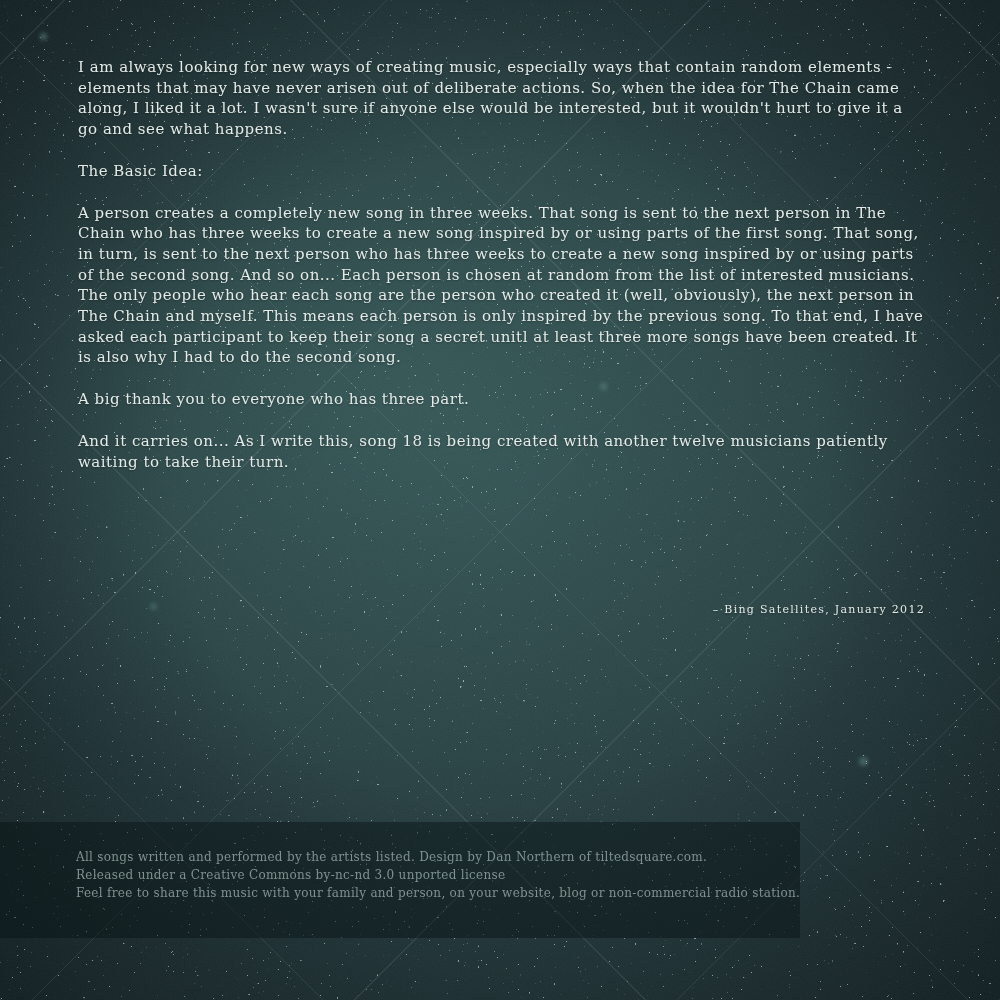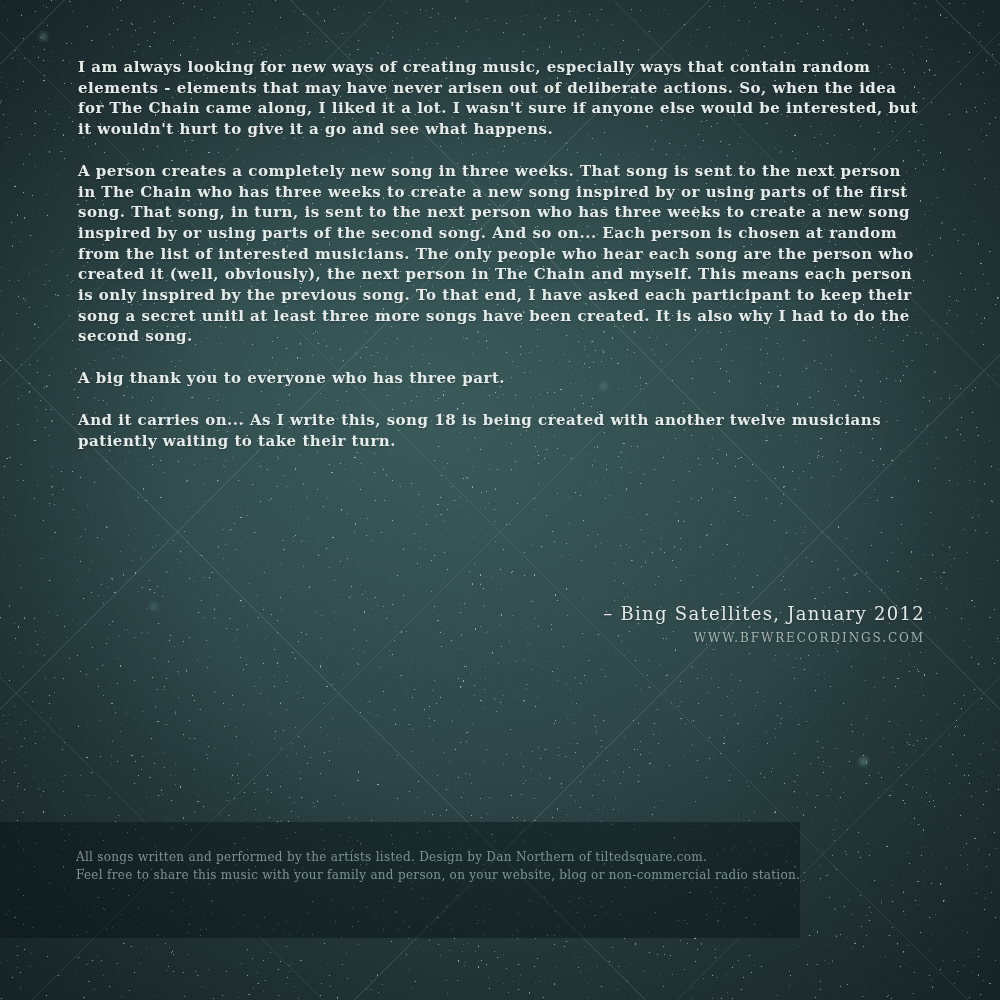--- a/index.html
+++ b/index.html
@@ -55,7 +55,6 @@
   }
   .liner p {
     margin: 0 4px 21px 0;
-    font-weight: bold;
   }
   .signature {
     position: absolute;

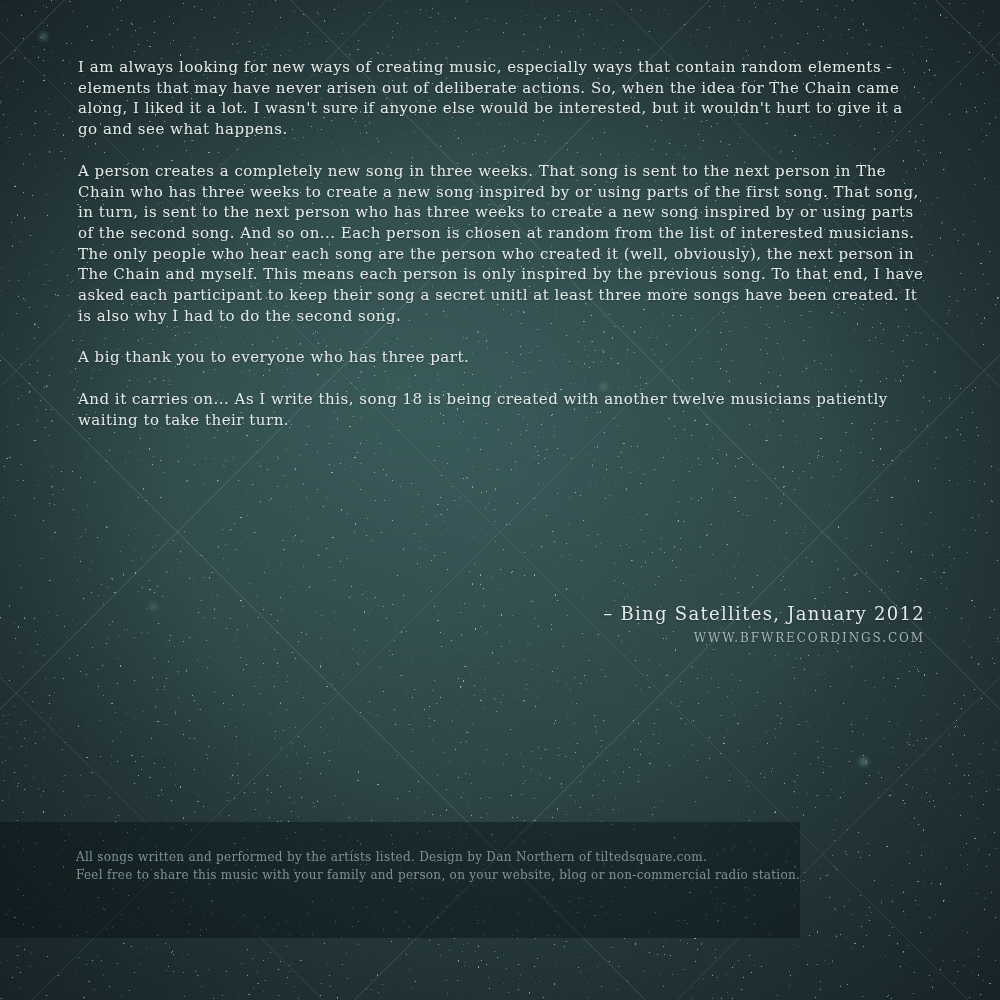--- a/index.html
+++ b/index.html
@@ -125,6 +125,7 @@
 
   <div class="liner">
     <p>I am always looking for new ways of creating music, especially ways that contain random elements - elements that may have never arisen out of deliberate actions. So, when the idea for The Chain came along, I liked it a lot. I wasn't sure if anyone else would be interested, but it wouldn't hurt to give it a go and see what happens.</p>
+    <p>The Basic Idea:</p>
     <p>A person creates a completely new song in three weeks. That song is sent to the next person in The Chain who has three weeks to create a new song inspired by or using parts of the first song. That song, in turn, is sent to the next person who has three weeks to create a new song inspired by or using parts of the second song. And so on... Each person is chosen at random from the list of interested musicians. The only people who hear each song are the person who created it (well, obviously), the next person in The Chain and myself. This means each person is only inspired by the previous song. To that end, I have asked each participant to keep their song a secret unitl at least three more songs have been created. It is also why I had to do the second song.</p>
     <p>A big thank you to everyone who has three part.</p>
     <p>And it carries on... As I write this, song 18 is being created with another twelve musicians patiently waiting to take their turn.</p>

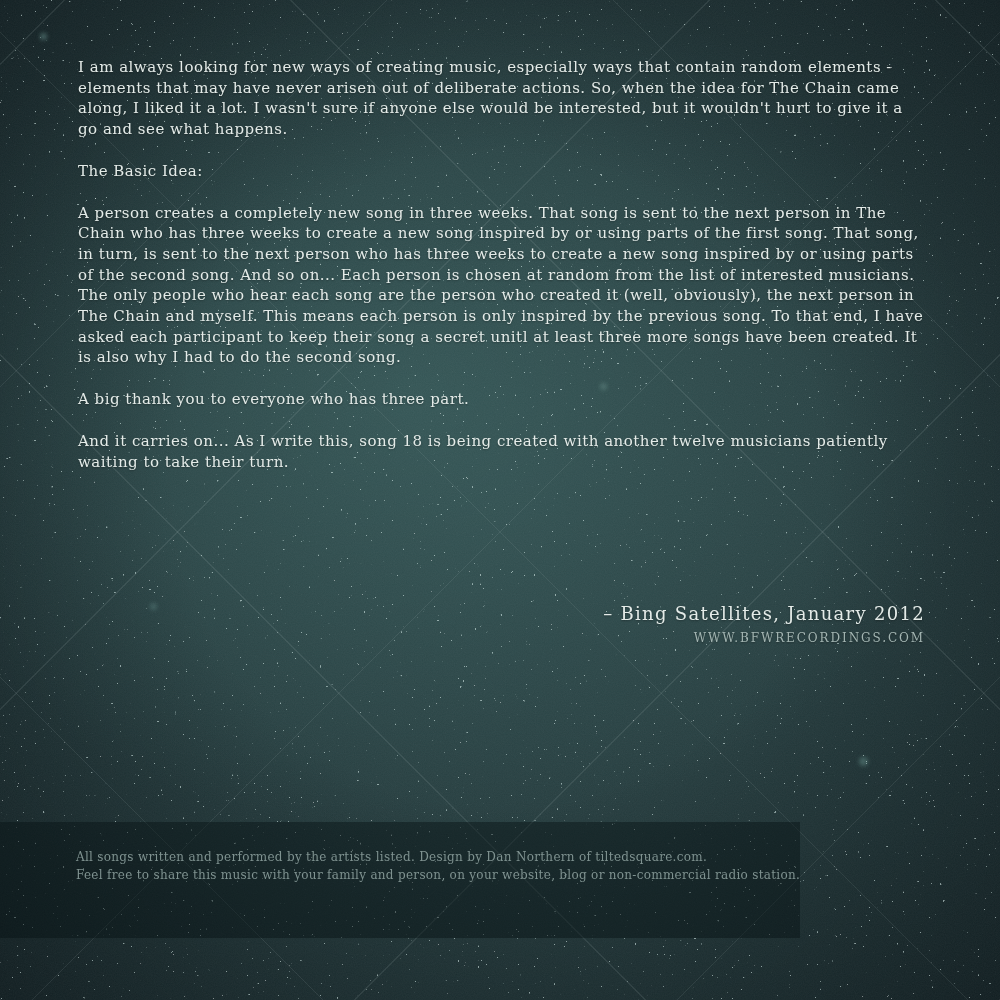--- a/index.html
+++ b/index.html
@@ -65,7 +65,7 @@
     text-shadow: 0 1px 2px rgba(0,0,0,0.30);
   }
   .signature .sig-line {
-    font-size: 18px;
+    font-size: 11px;
     letter-spacing: 1.3px;
     margin-left: 12px;
   }

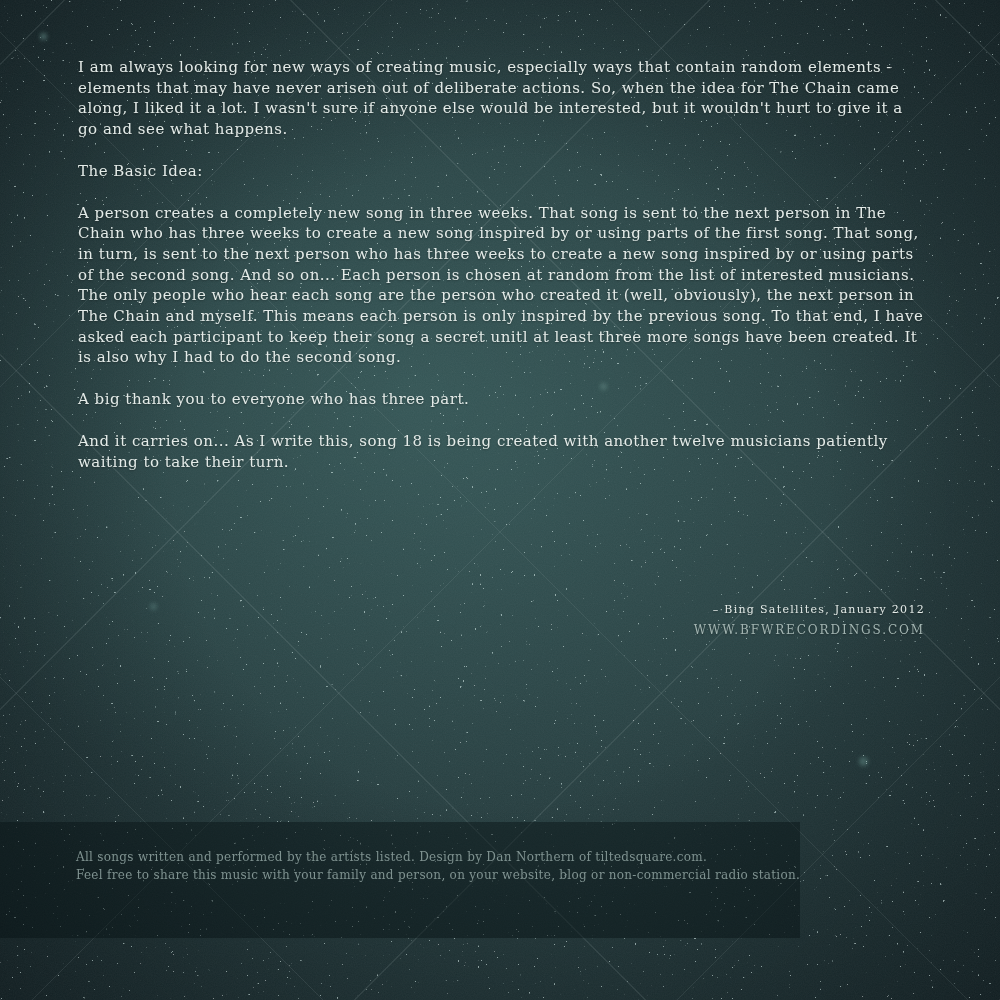--- a/index.html
+++ b/index.html
@@ -133,7 +133,6 @@
 
   <div class="signature">
     <div class="sig-line">– Bing Satellites, January 2012</div>
-    <div class="site-line">WWW.BFWRECORDINGS.COM</div>
   </div>
 
   <div class="footer-panel">

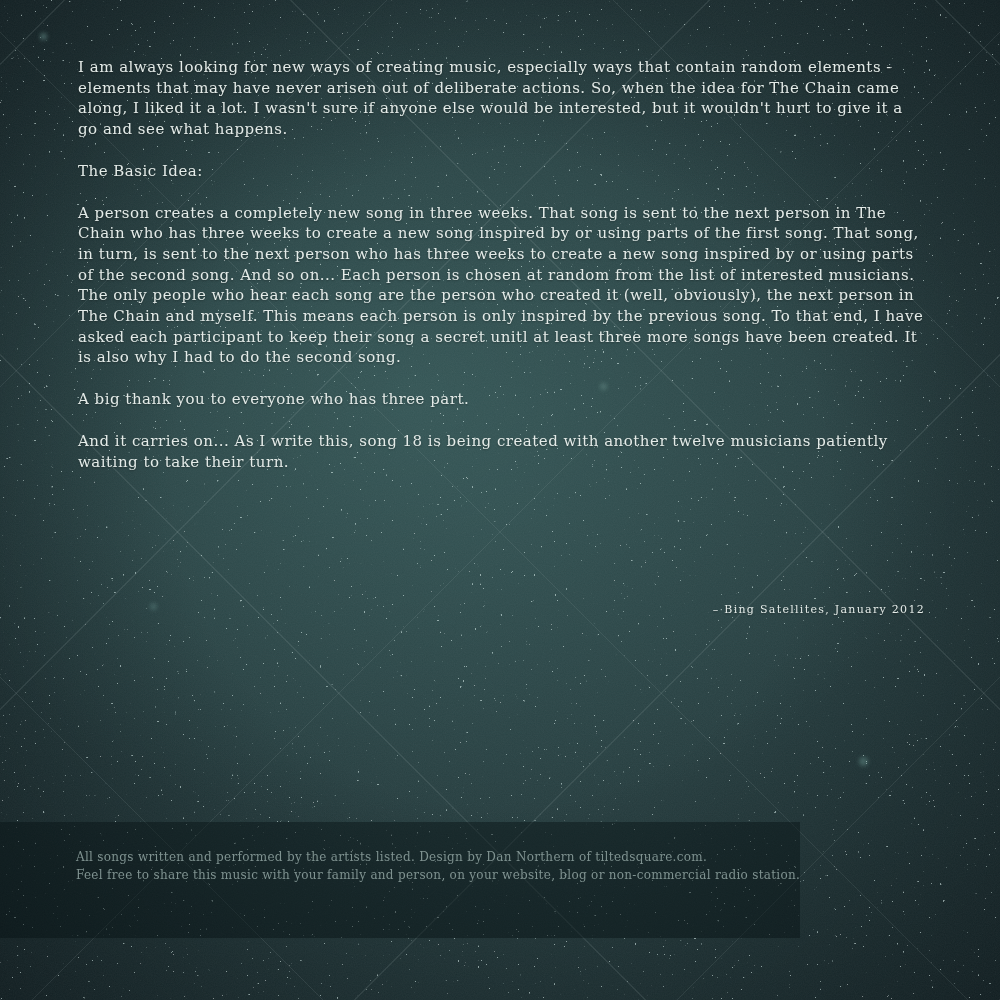--- a/index.html
+++ b/index.html
@@ -137,6 +137,7 @@
 
   <div class="footer-panel">
     <p class="foot-line">All songs written and performed by the artists listed. Design by Dan Northern of tiltedsquare.com.</p>
+    <p class="foot-line">Released under a Creative Commons by-nc-nd 3.0 unported license</p>
     <p class="foot-line">Feel free to share this music with your family and person, on your website, blog or non-commercial radio station.</p>
   </div>
 

